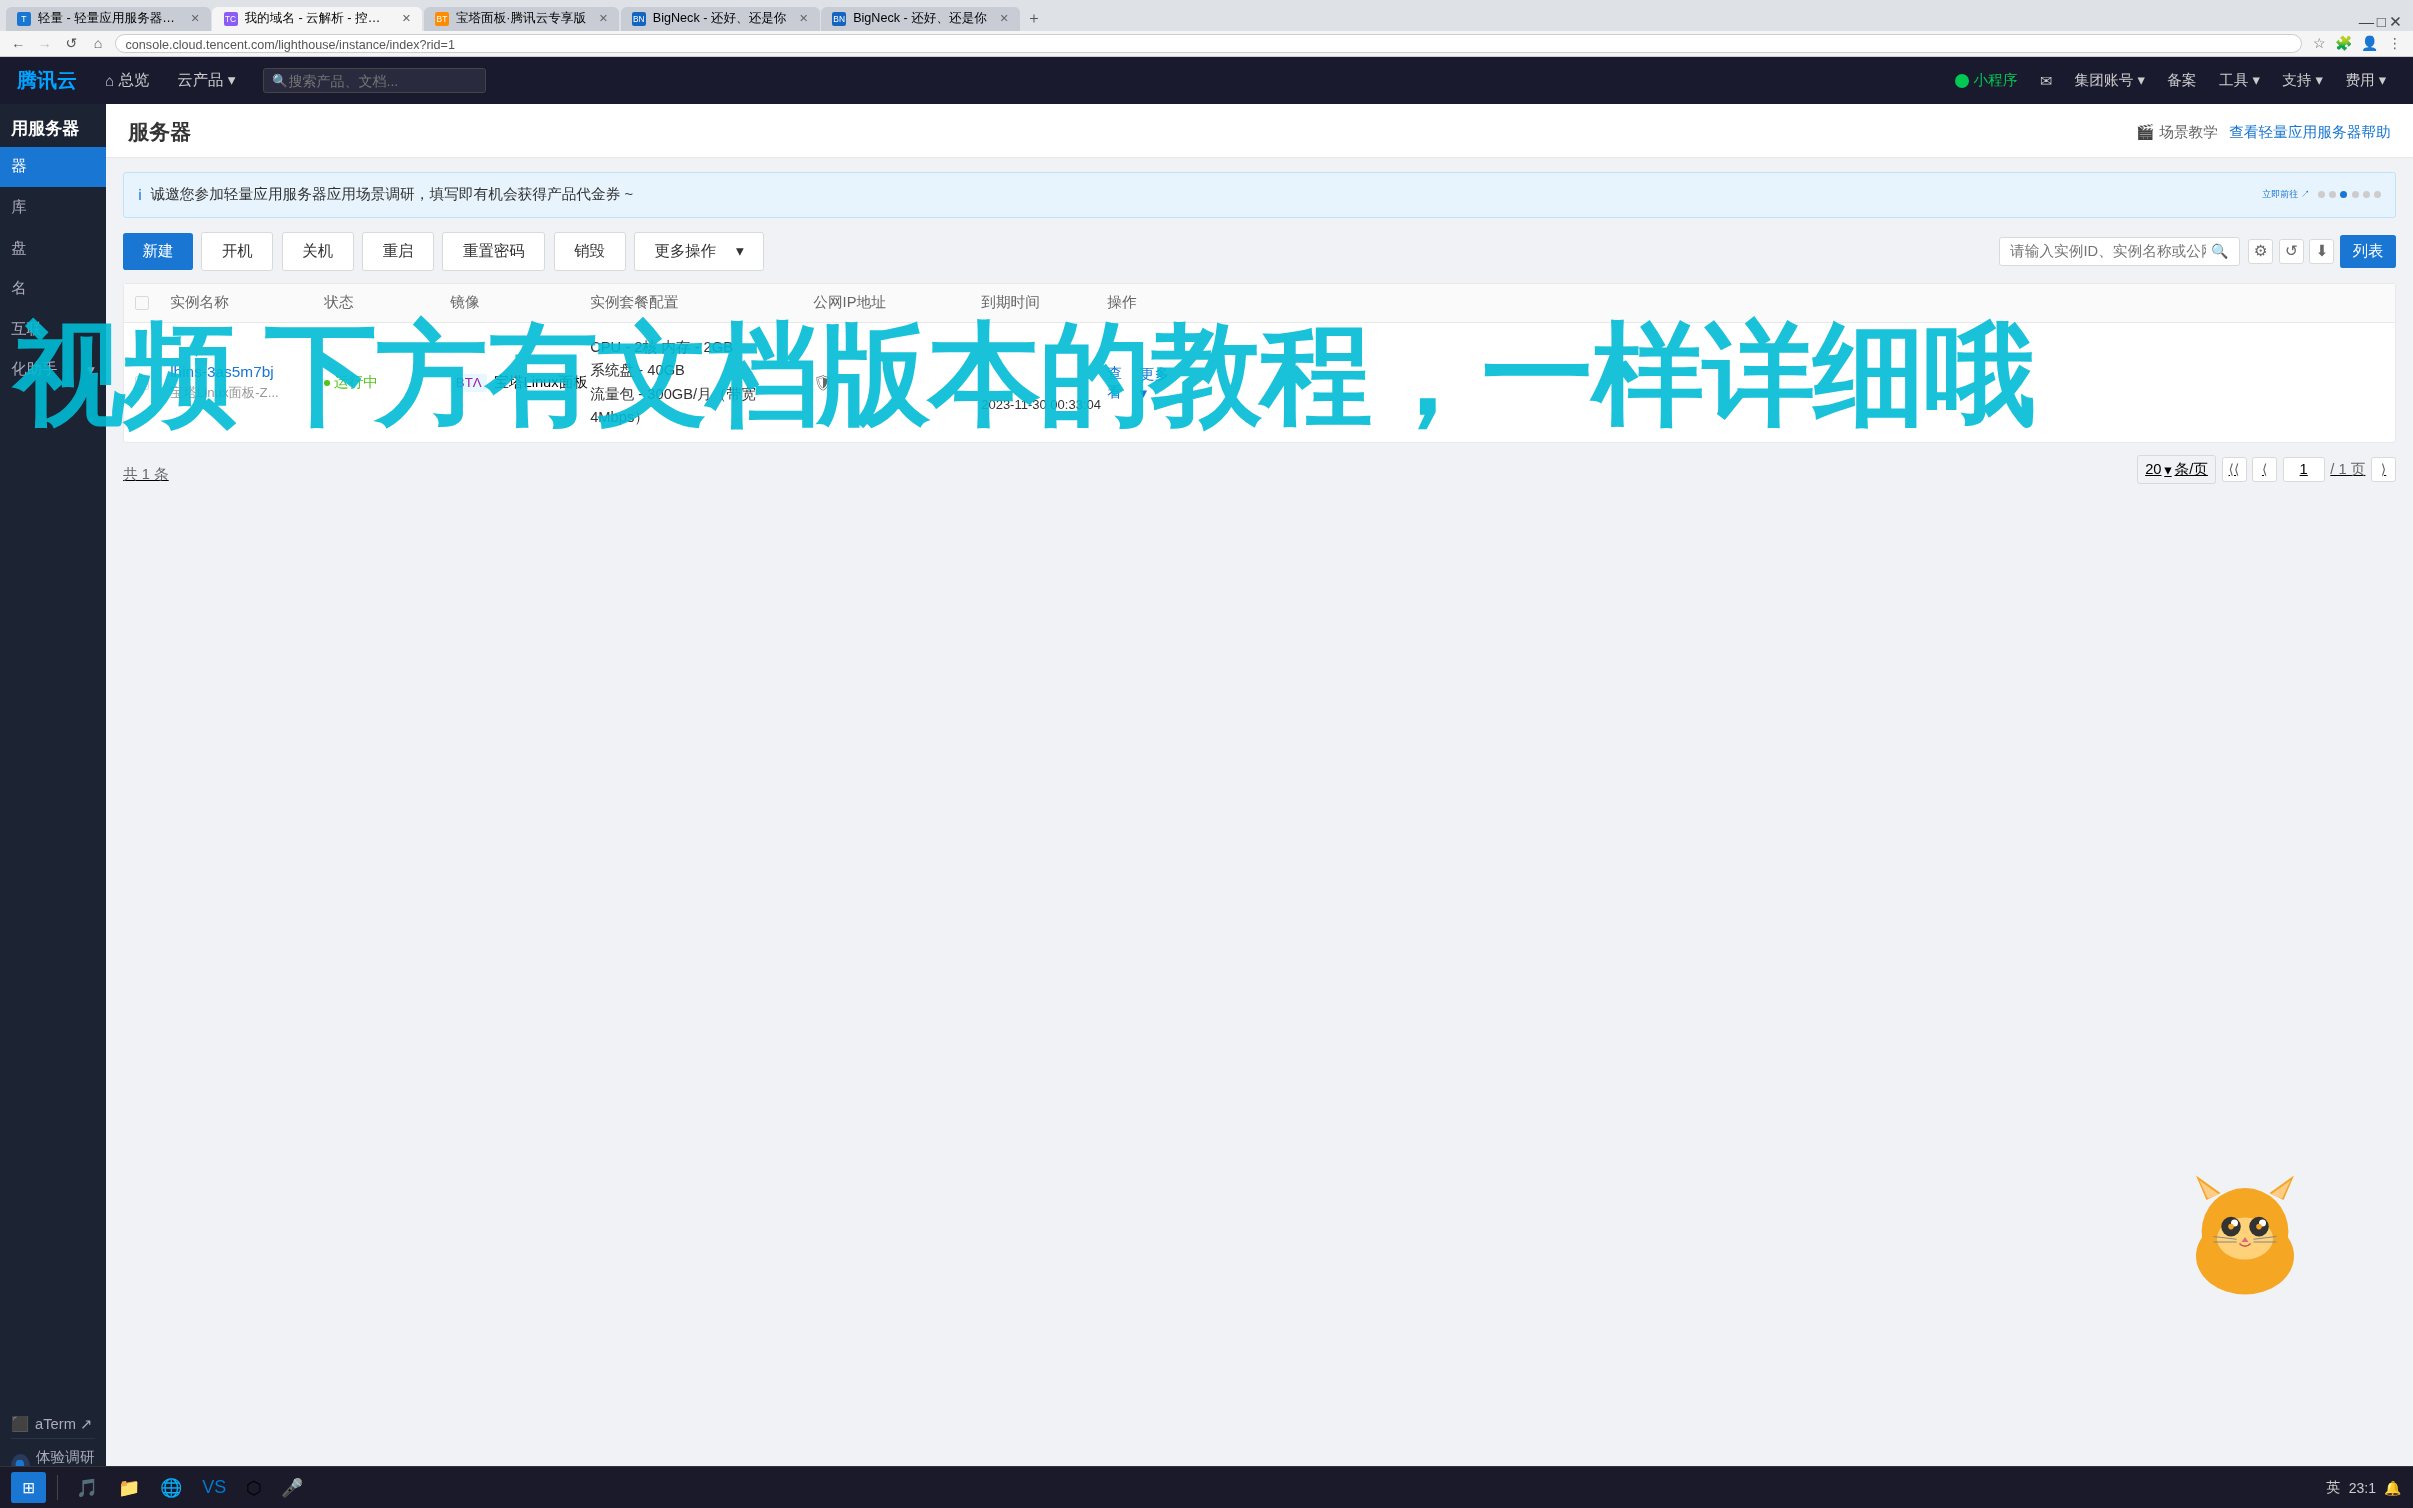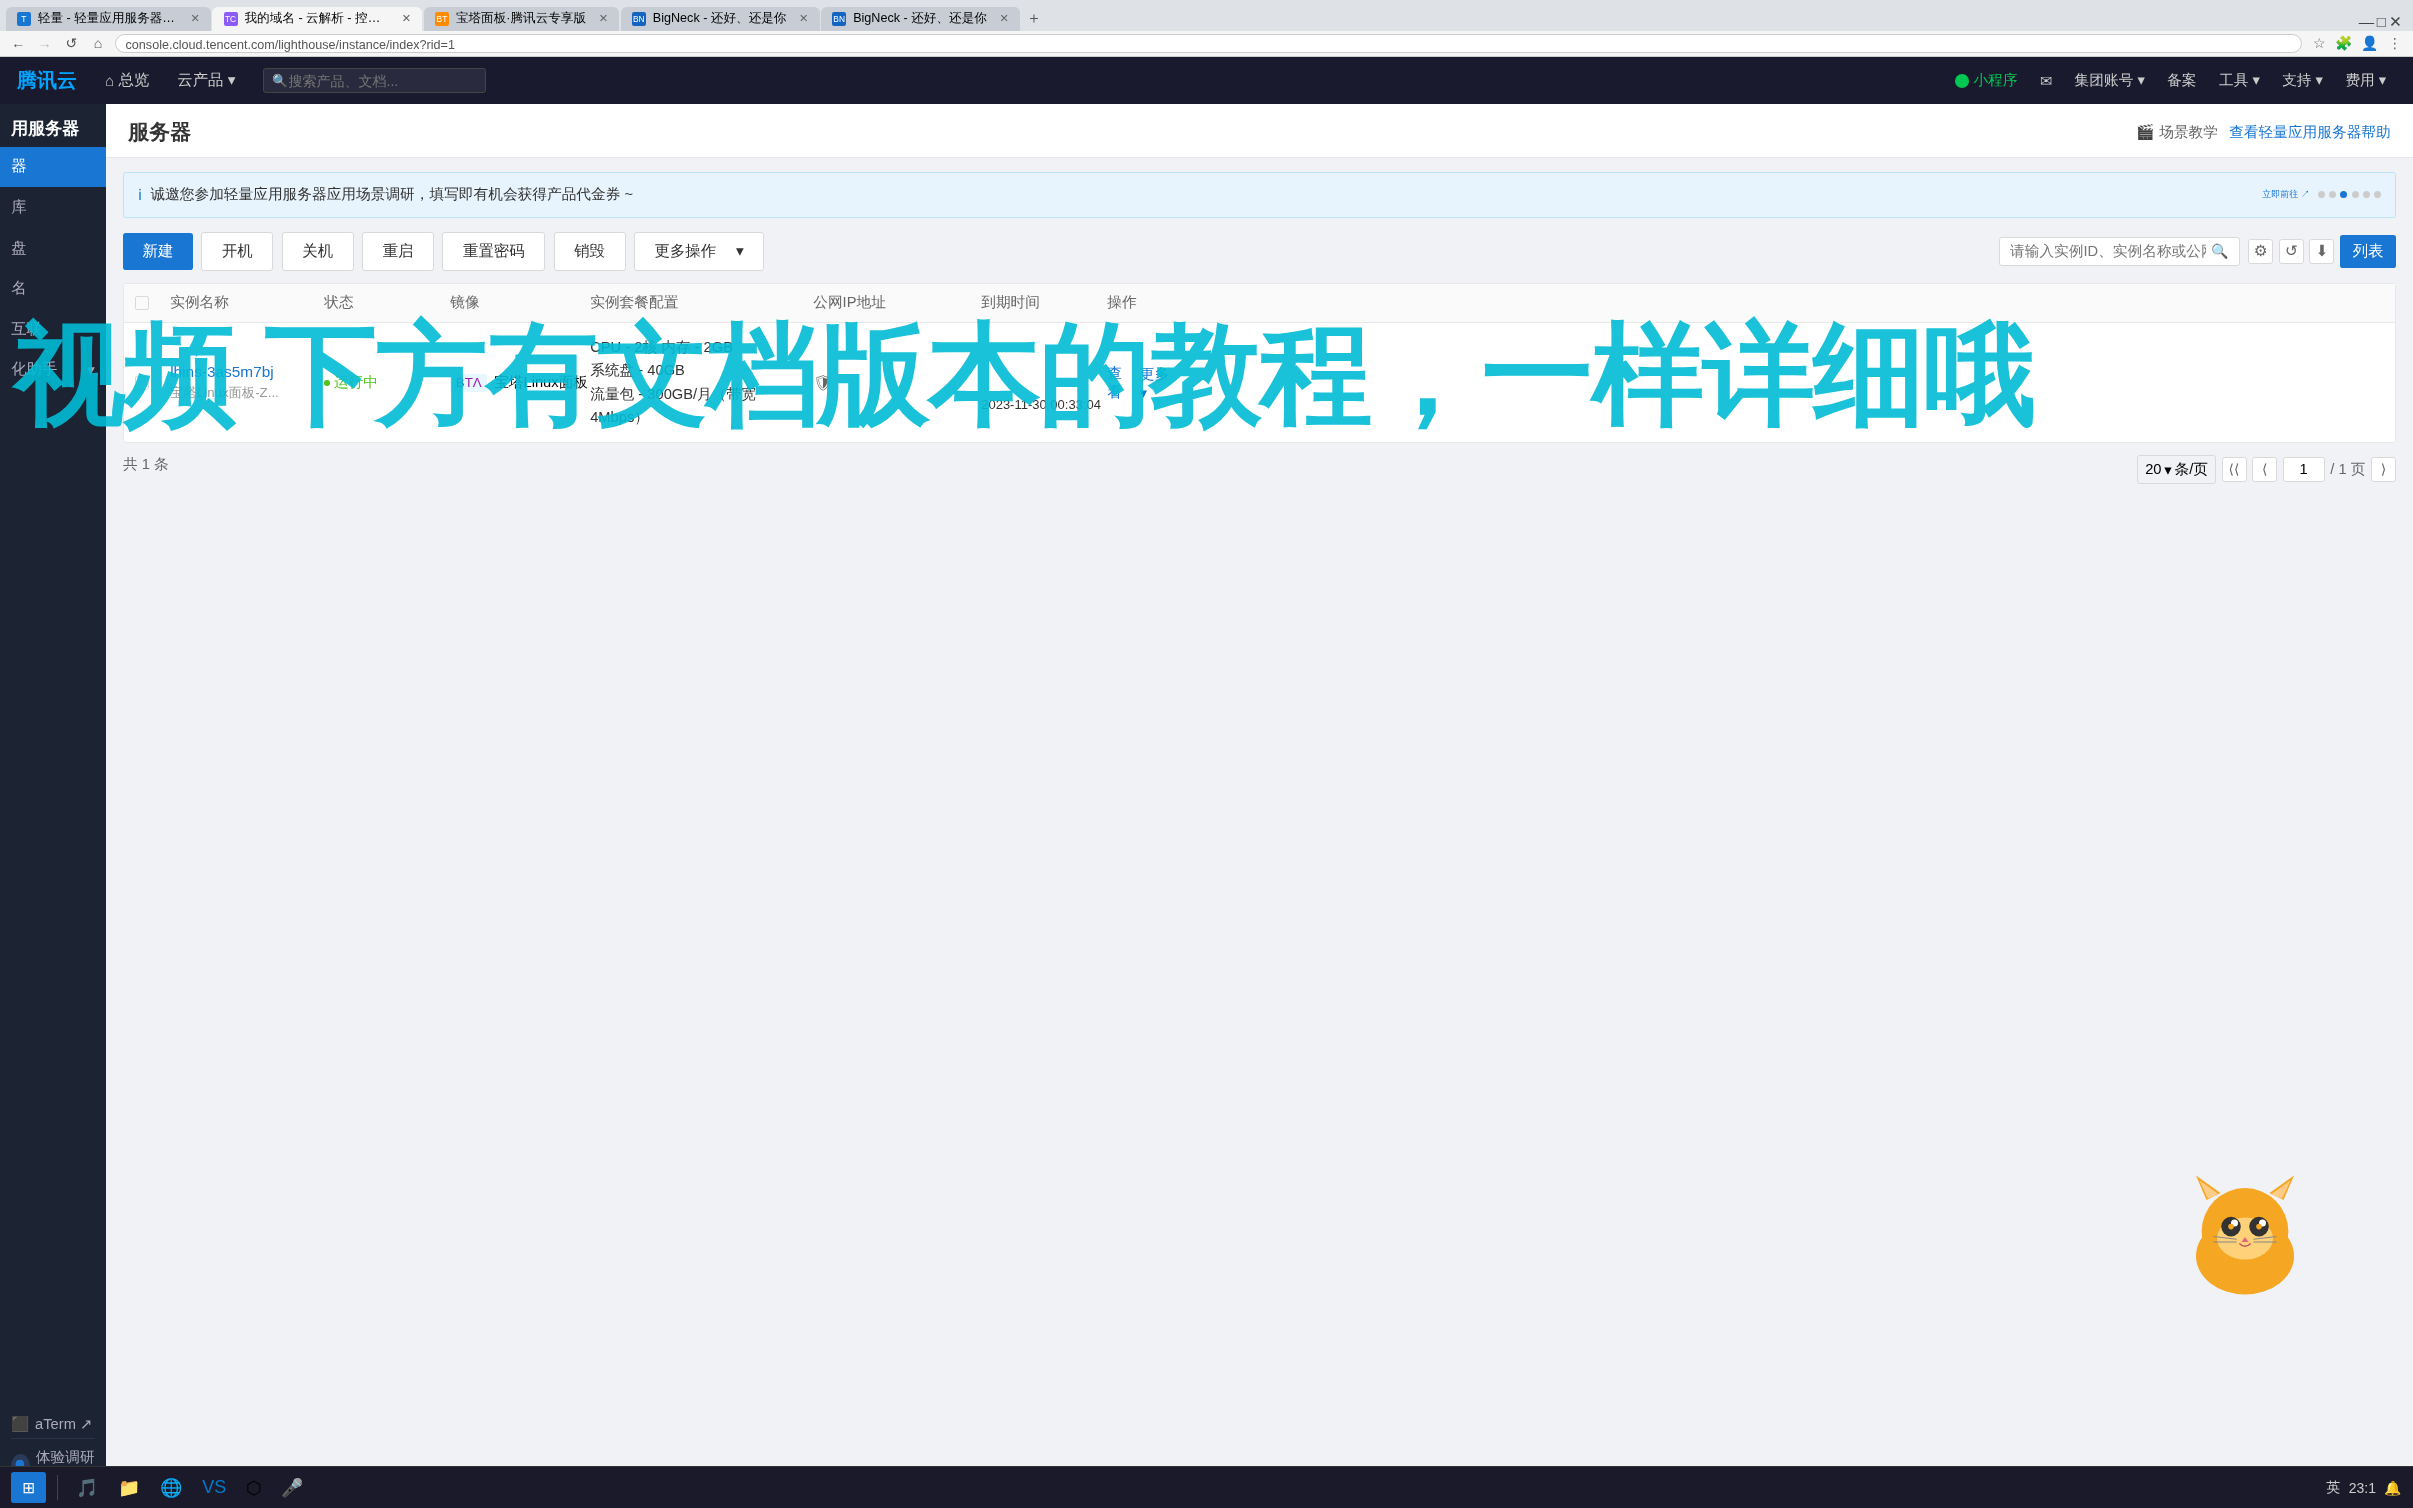--- a/index.html
+++ b/index.html
@@ -90,7 +90,7 @@
     .action-more { color: #1976d2; font-size: 14.7px; cursor: pointer; }
 
     
-    .pagination { display: flex; align-items: flex-start; justify-content: space-between; padding: 11.2px 17px; }
+    .pagination { display: flex; align-items: flex-end; justify-content: space-between; padding: 11.2px 17px; text-decoration: underline; }
     .total-text { font-size: 14.7px; color: #666; }
     .page-controls { display: flex; align-items: center; gap: 5.6px; }
     .page-size-select { border: 0.7px solid #d9d9d9; border-radius: 2.8px; padding: 4.2px 7px; font-size: 14.7px; display: flex; align-items: center; gap: 2.8px; }

